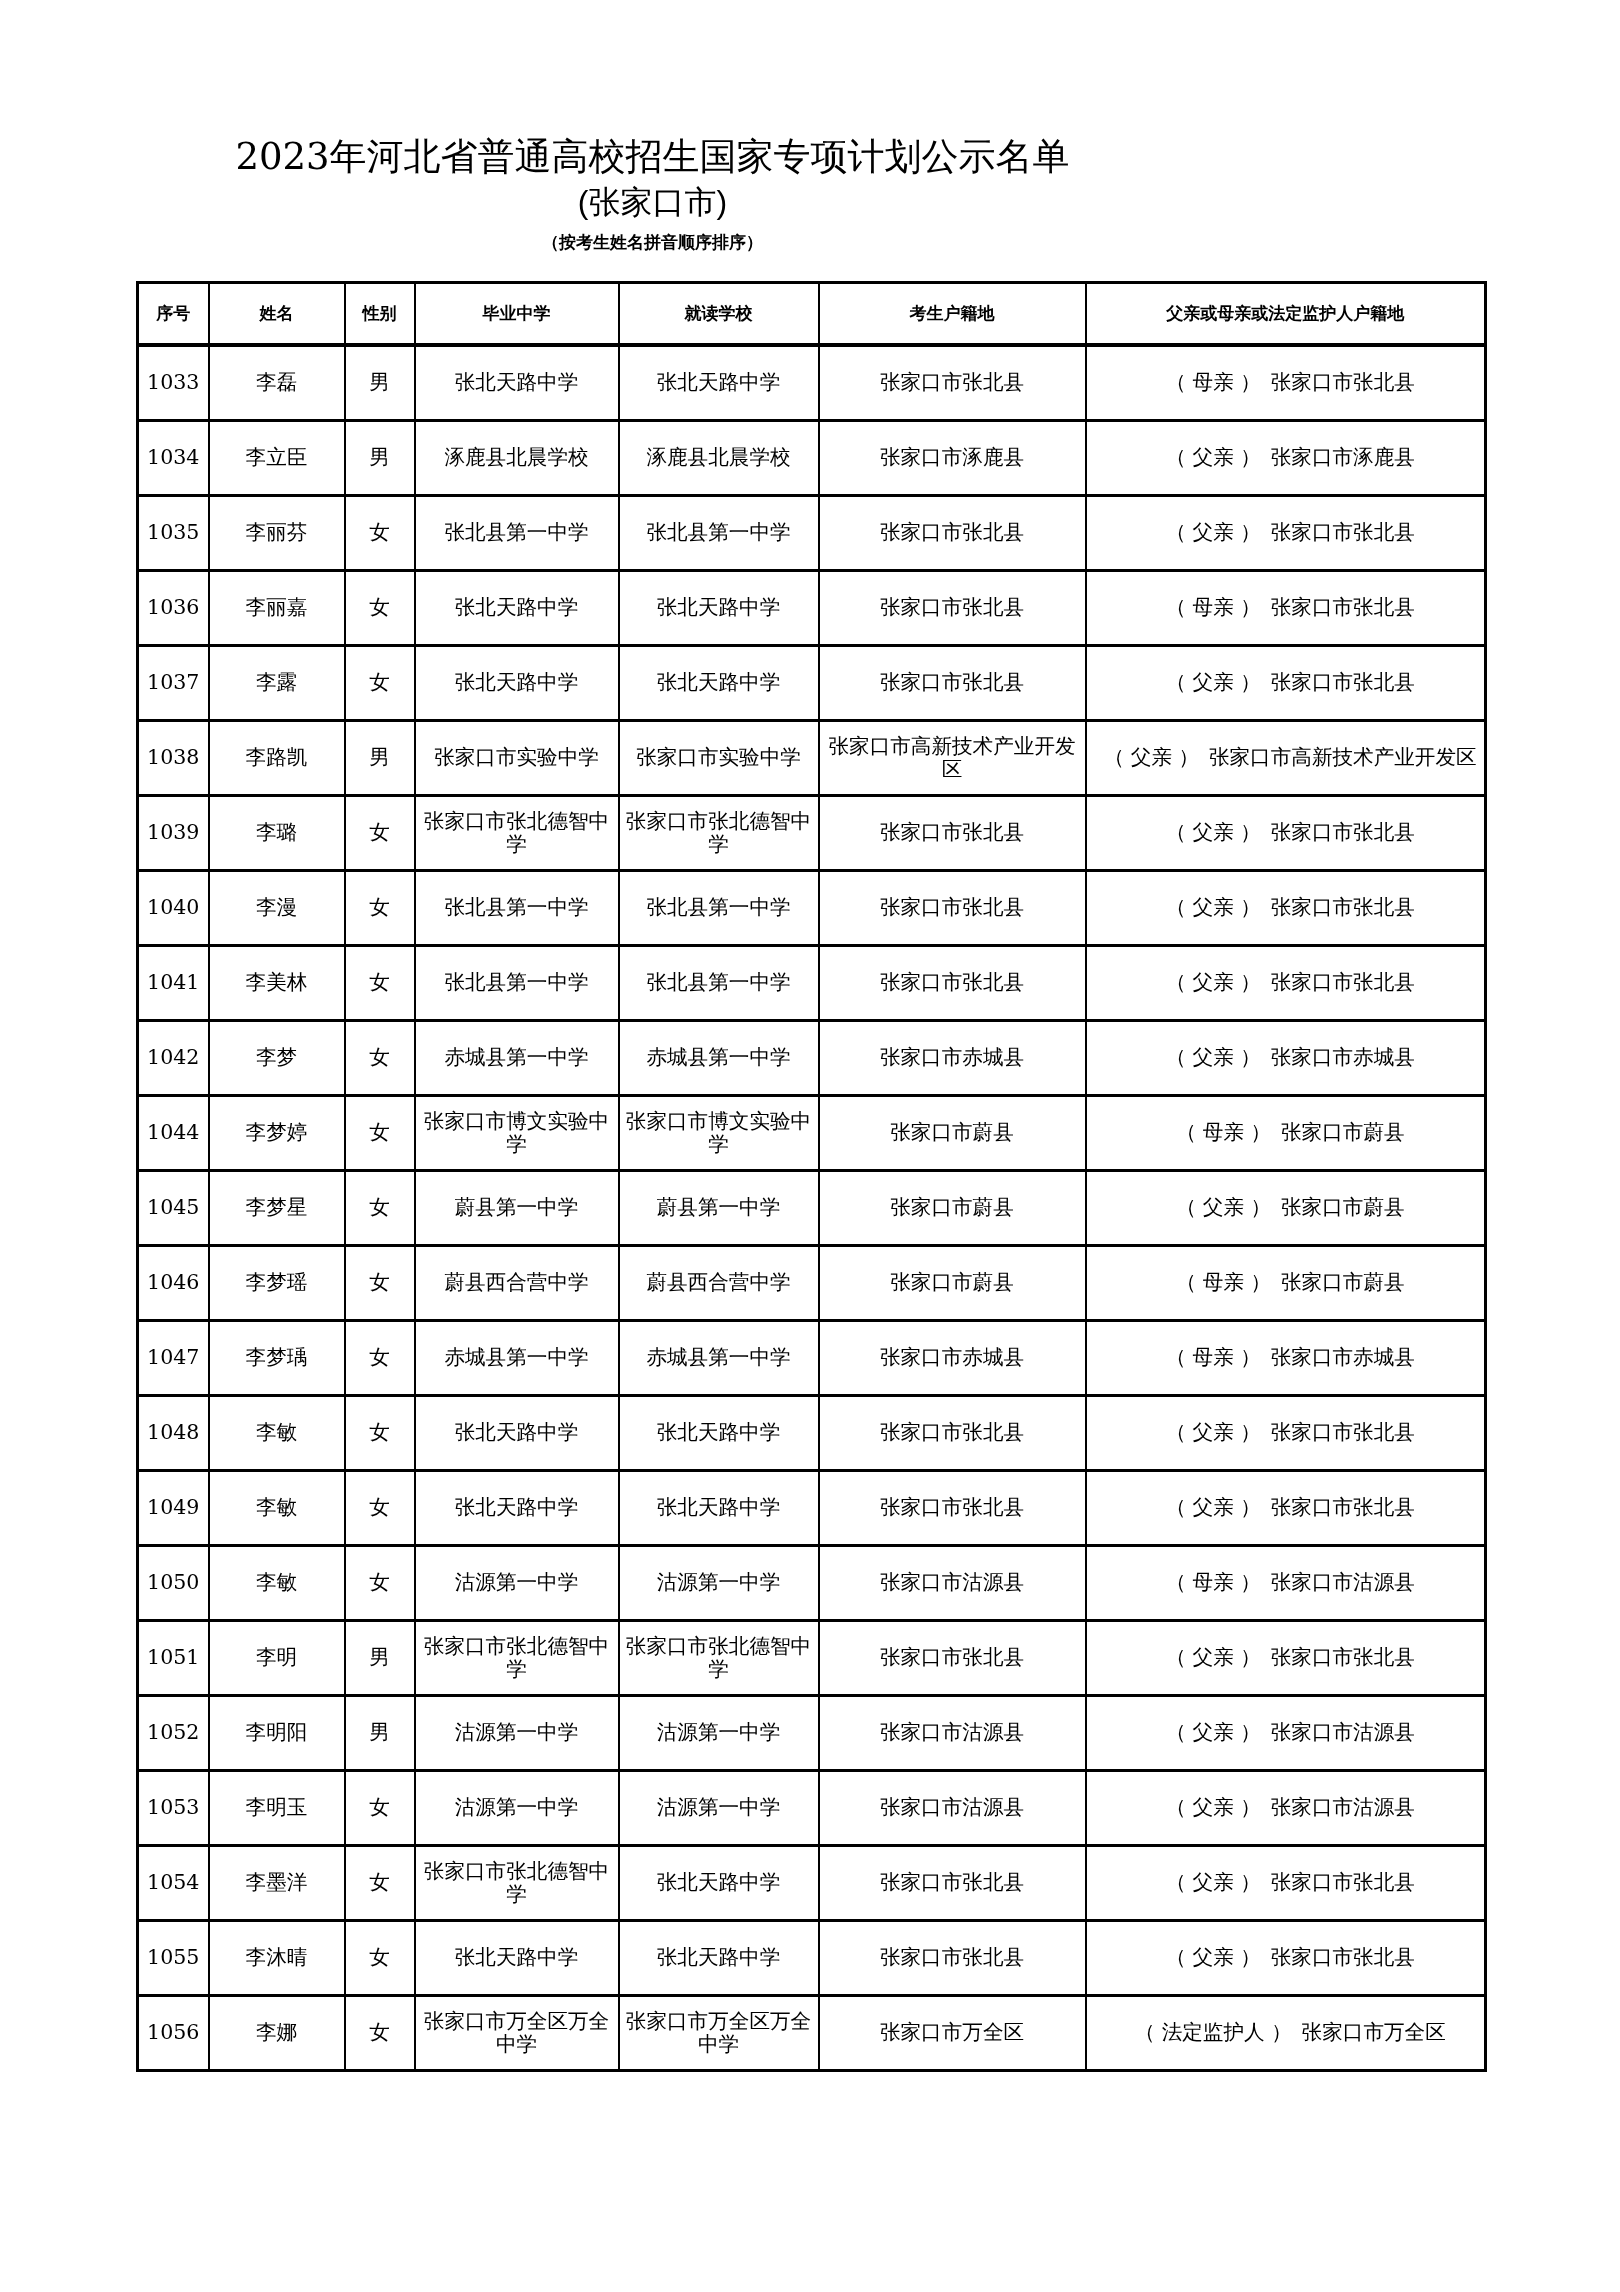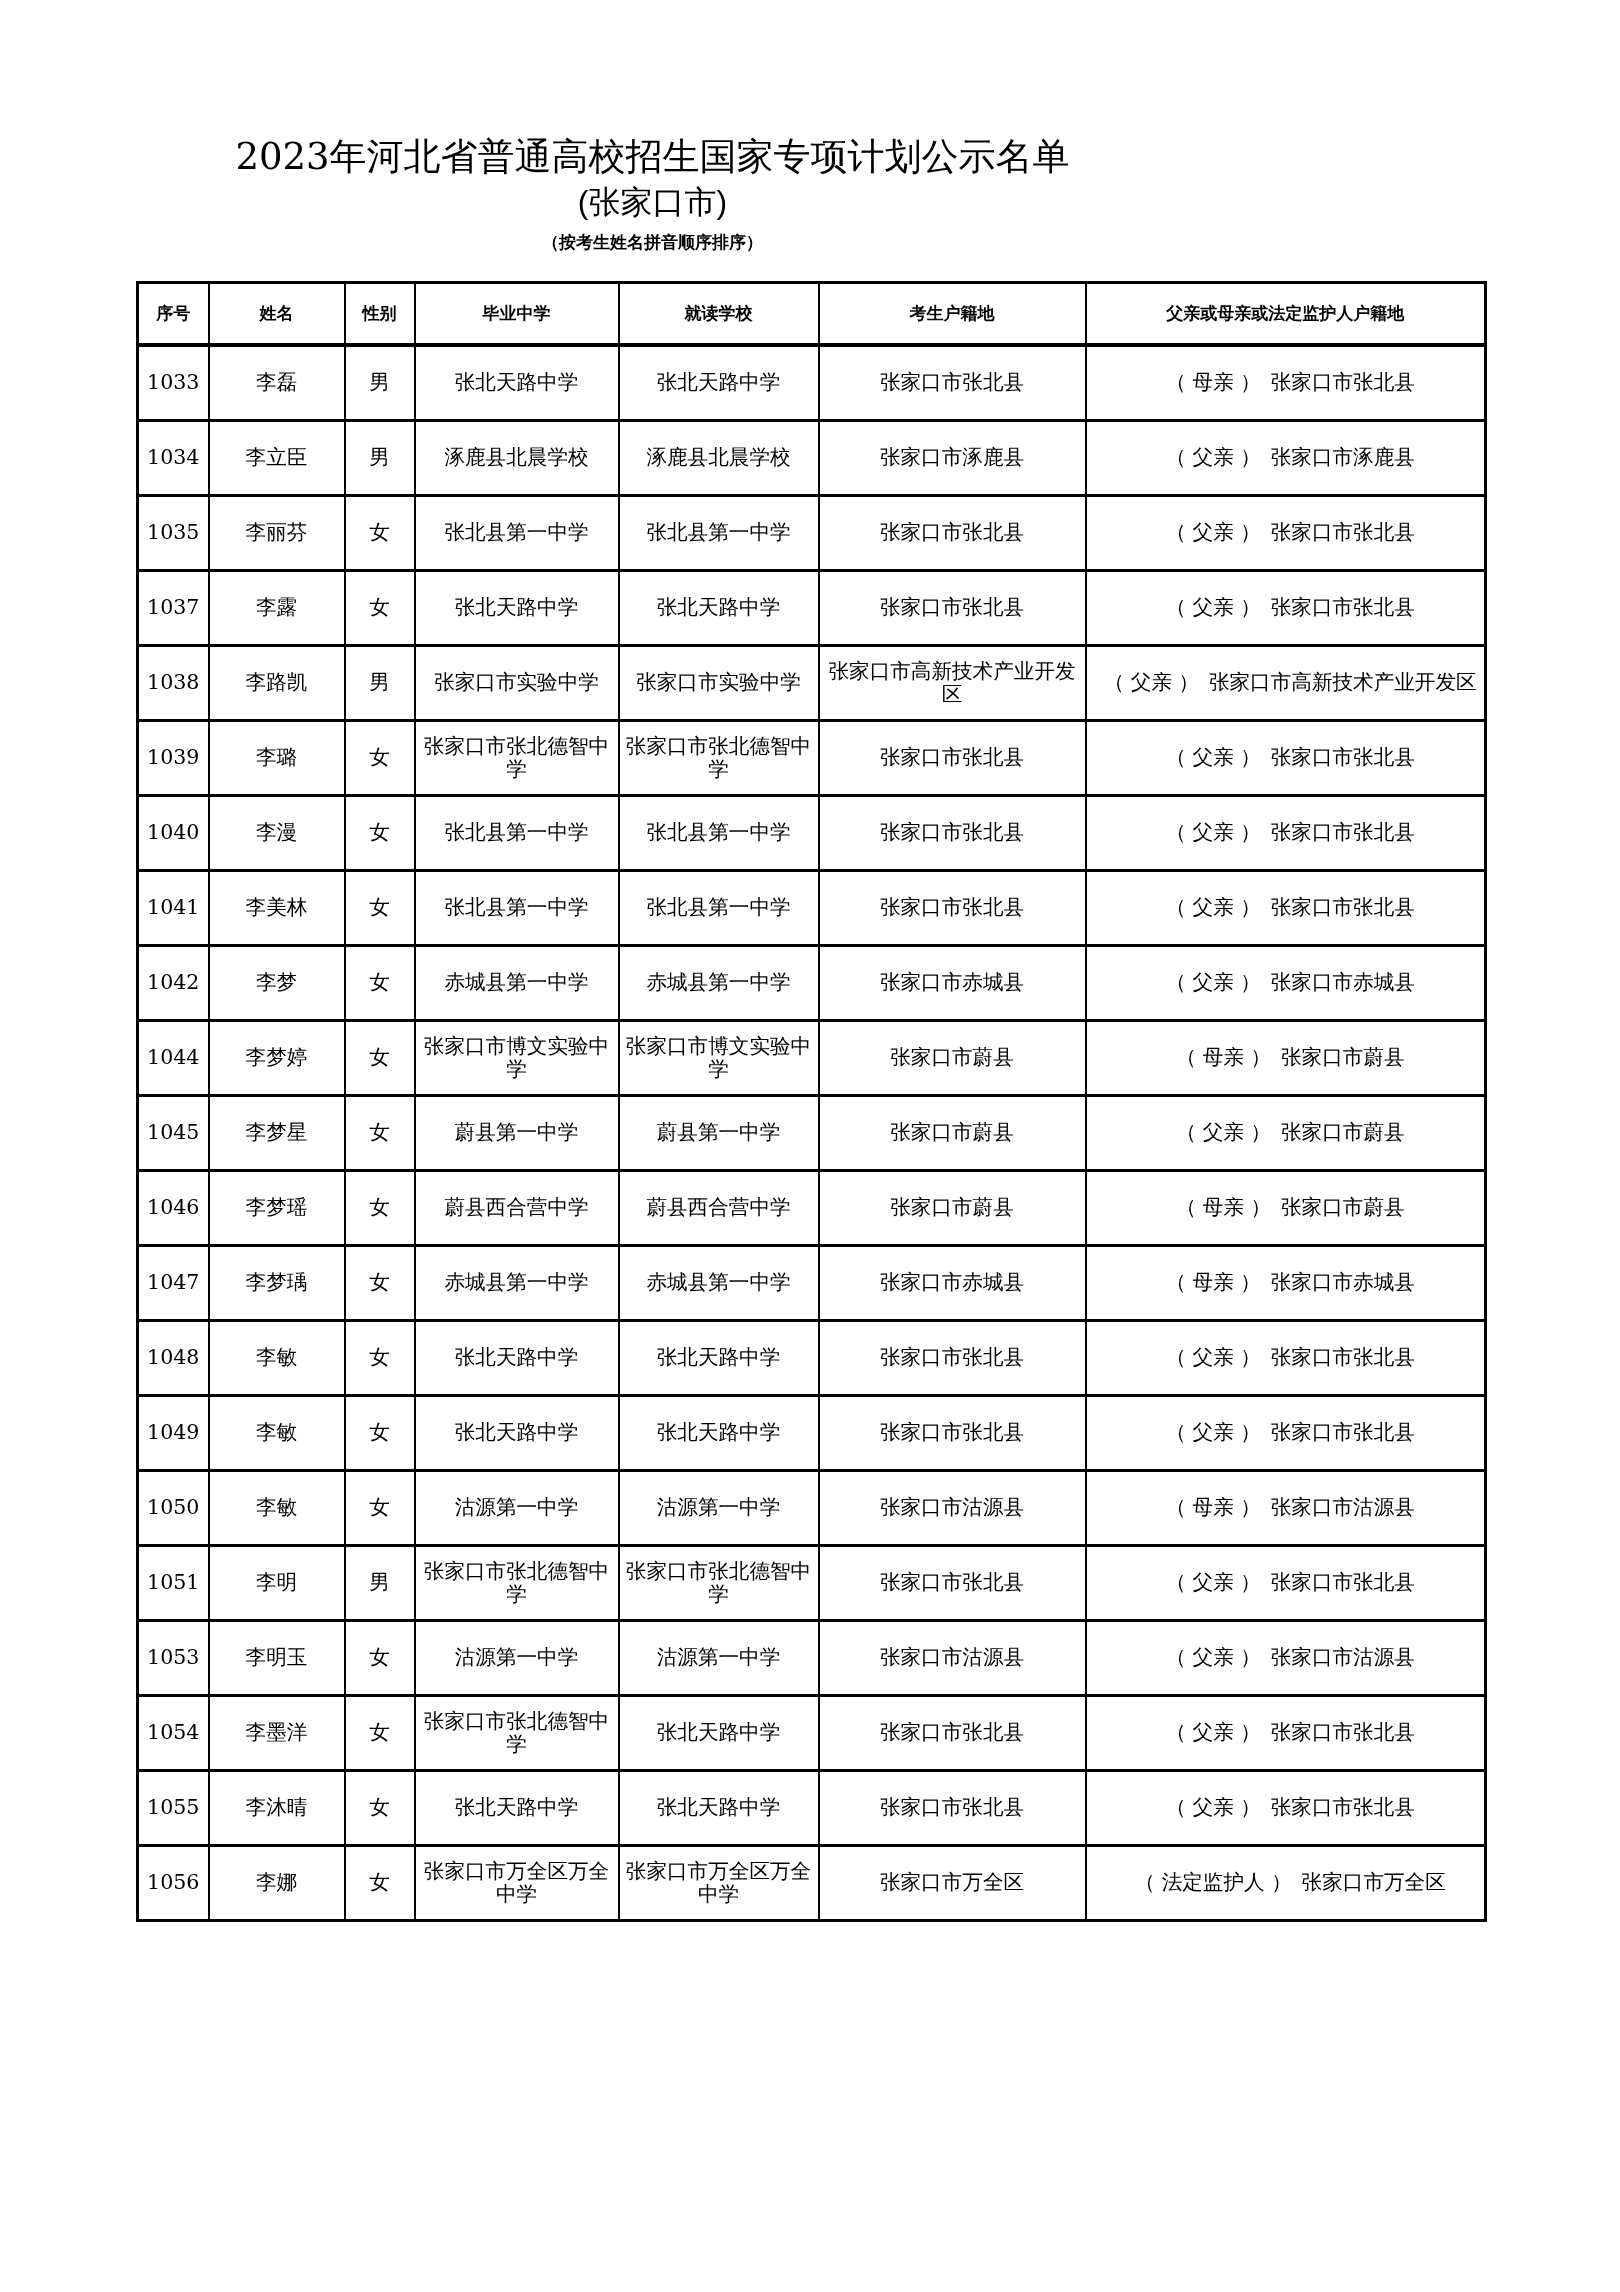--- a/index.html
+++ b/index.html
@@ -75,6 +75,15 @@
         <td><span class="paren">（ 父亲 ）</span><span>张家口市张北县</span></td>
       </tr>
       <tr class="row">
+        <td class="c-no">1036</td>
+        <td>李丽嘉</td>
+        <td>女</td>
+        <td>张北天路中学</td>
+        <td>张北天路中学</td>
+        <td>张家口市张北县</td>
+        <td><span class="paren">（ 母亲 ）</span><span>张家口市张北县</span></td>
+      </tr>
+      <tr class="row">
         <td class="c-no">1037</td>
         <td>李露</td>
         <td>女</td>

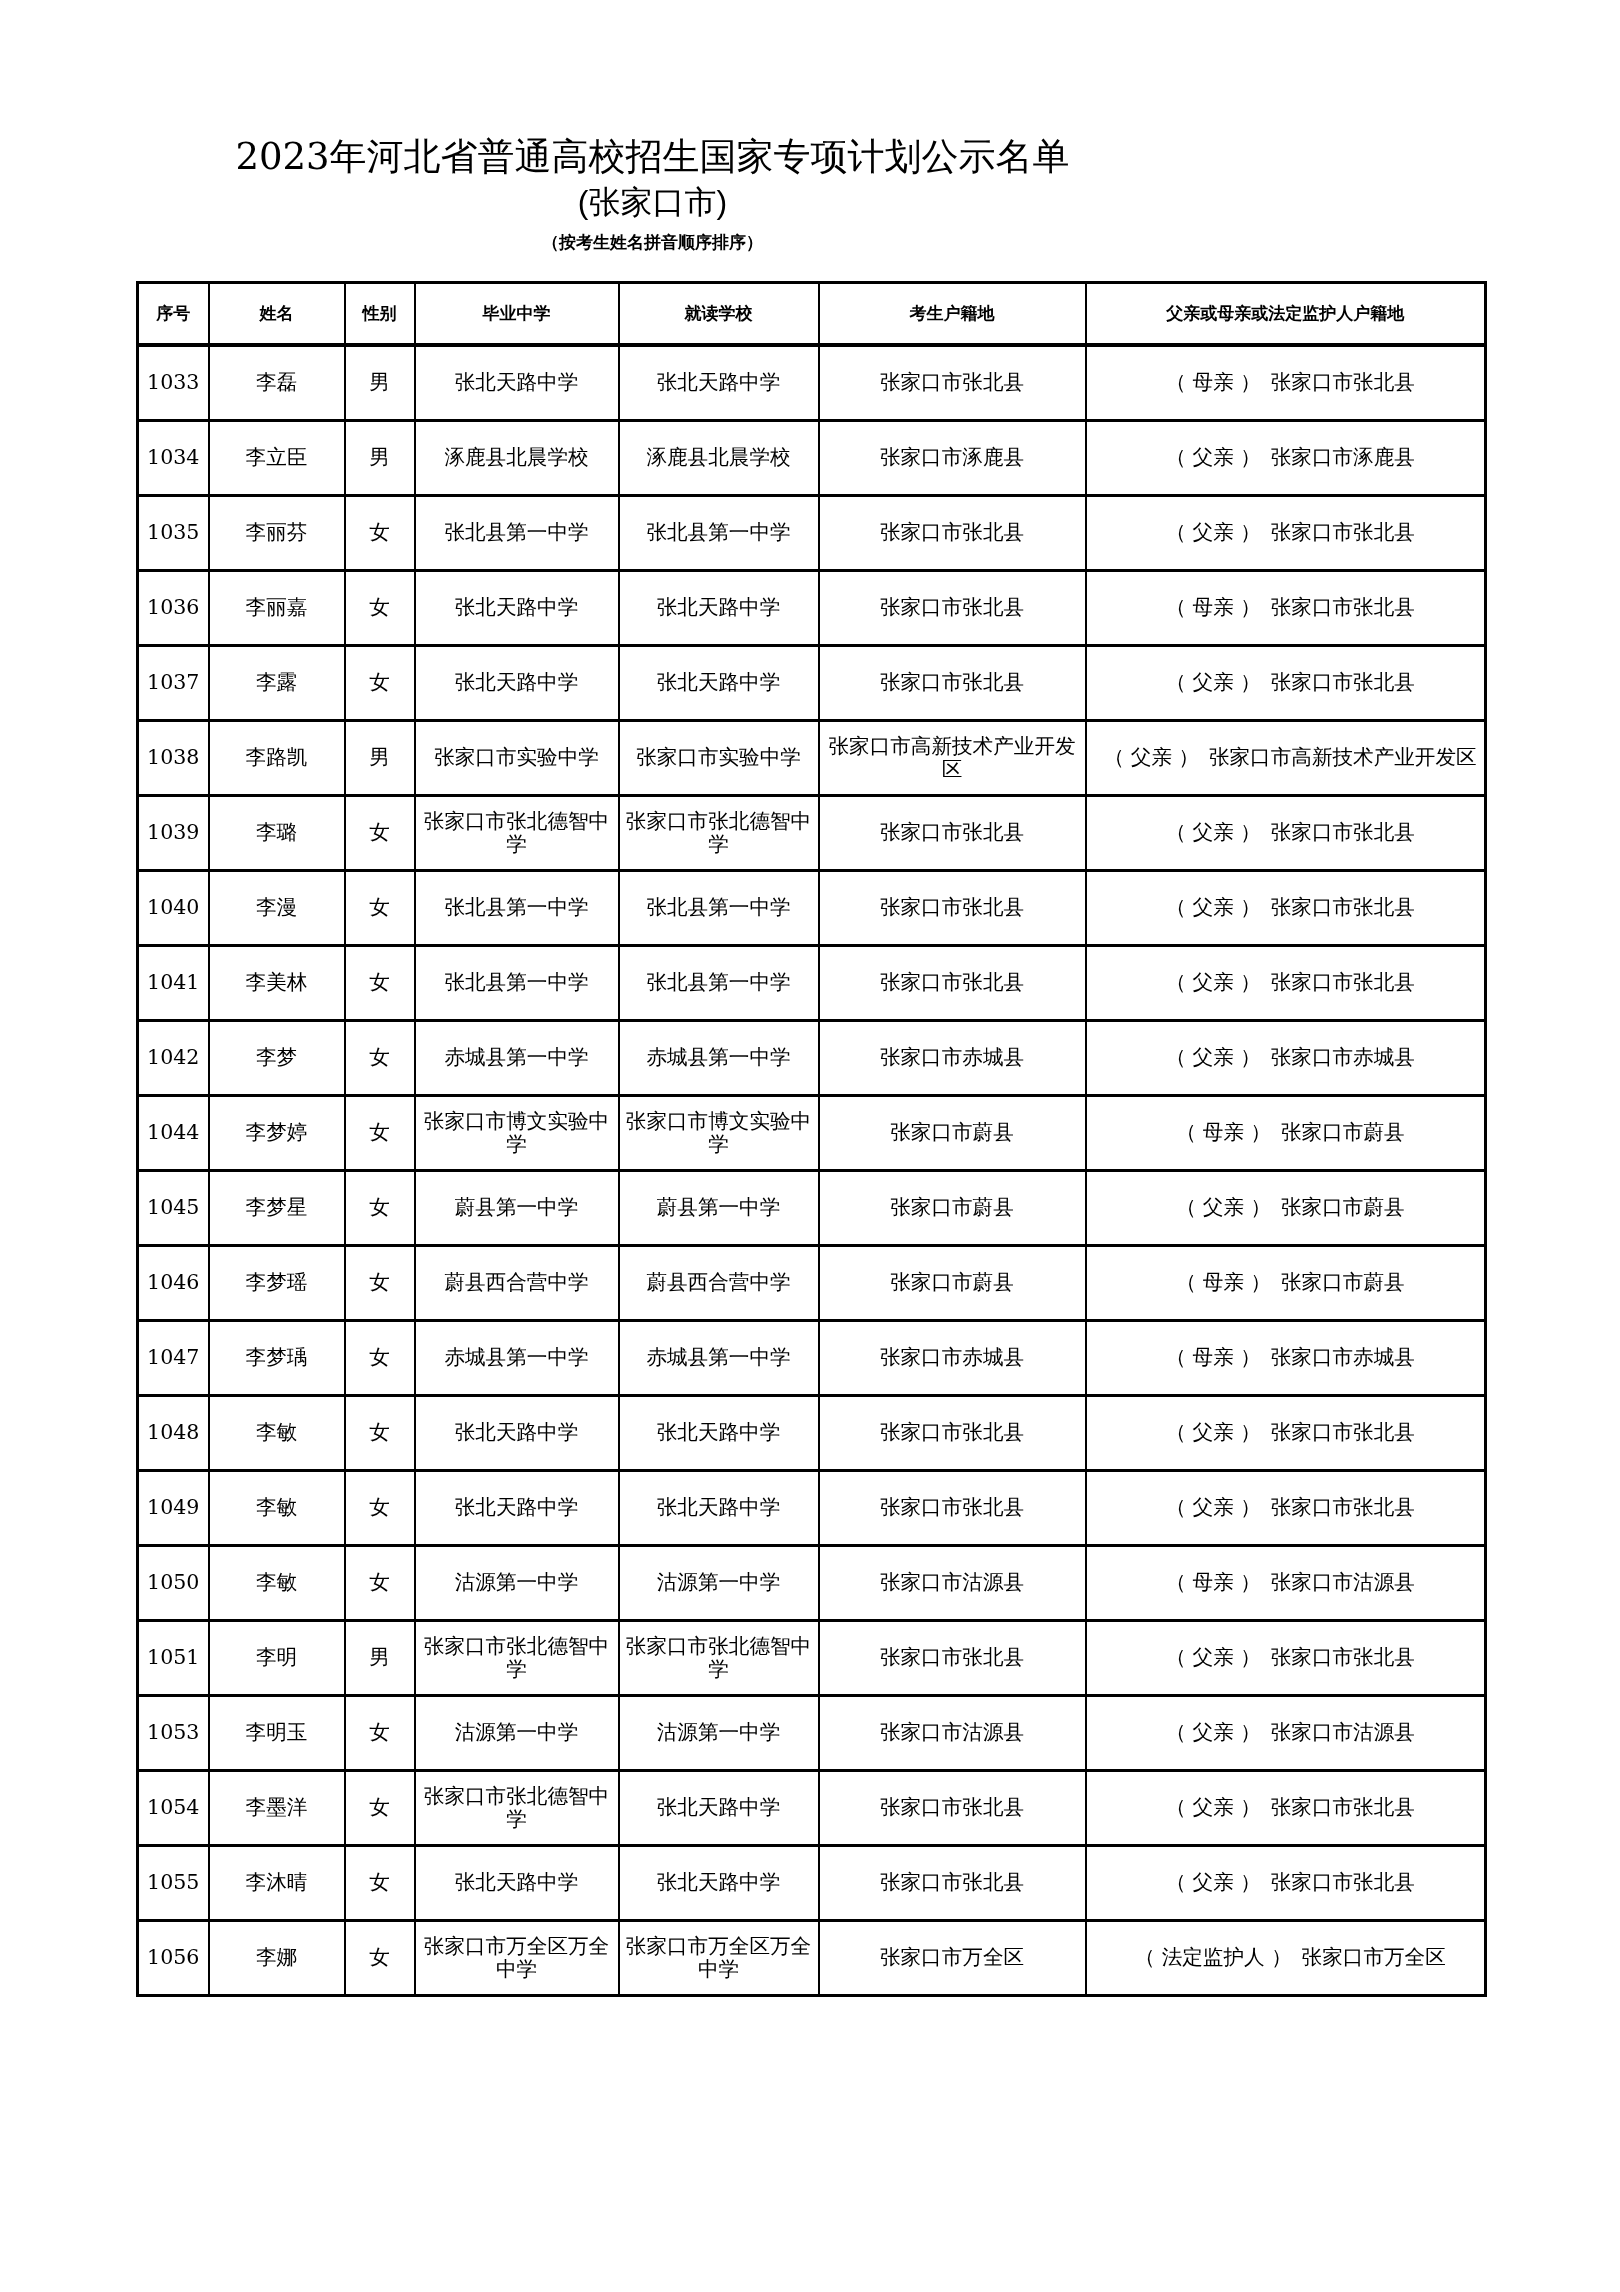--- a/index.html
+++ b/index.html
@@ -210,6 +210,15 @@
         <td><span class="paren">（ 父亲 ）</span><span>张家口市张北县</span></td>
       </tr>
       <tr class="row">
+        <td class="c-no">1052</td>
+        <td>李明阳</td>
+        <td>男</td>
+        <td>沽源第一中学</td>
+        <td>沽源第一中学</td>
+        <td>张家口市沽源县</td>
+        <td><span class="paren">（ 父亲 ）</span><span>张家口市沽源县</span></td>
+      </tr>
+      <tr class="row">
         <td class="c-no">1053</td>
         <td>李明玉</td>
         <td>女</td>

